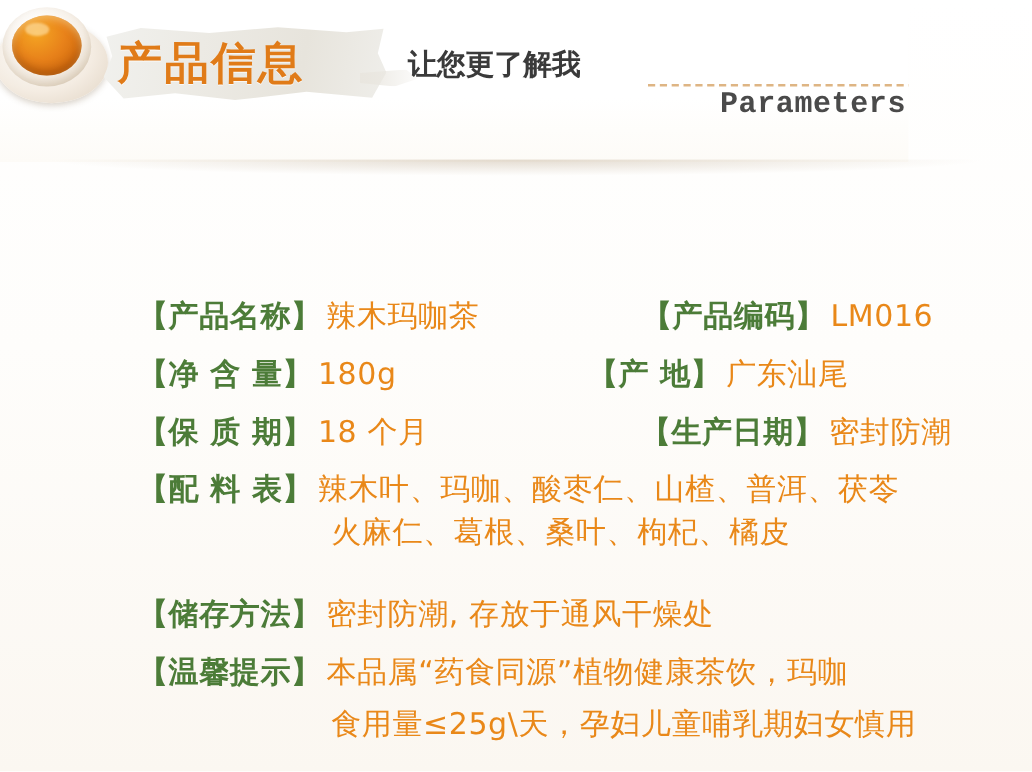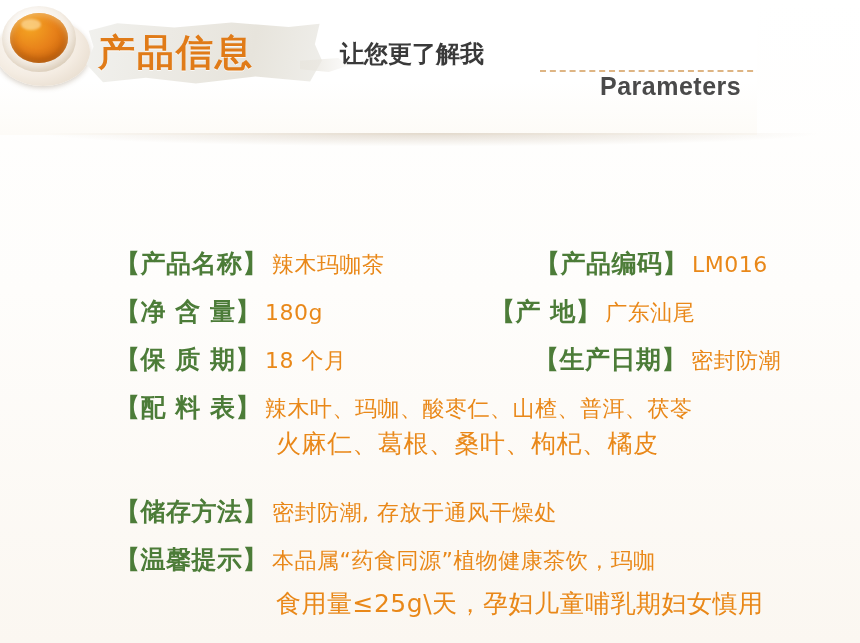--- a/index.html
+++ b/index.html
@@ -149,7 +149,7 @@
     font-weight: bold;
     color: #4a4a4a;
     letter-spacing: 0.5px;
-    font-family: Liberation Sans, sans-serif;
+    font-family: Liberation Mono, monospace;
     white-space: nowrap;
   }
 

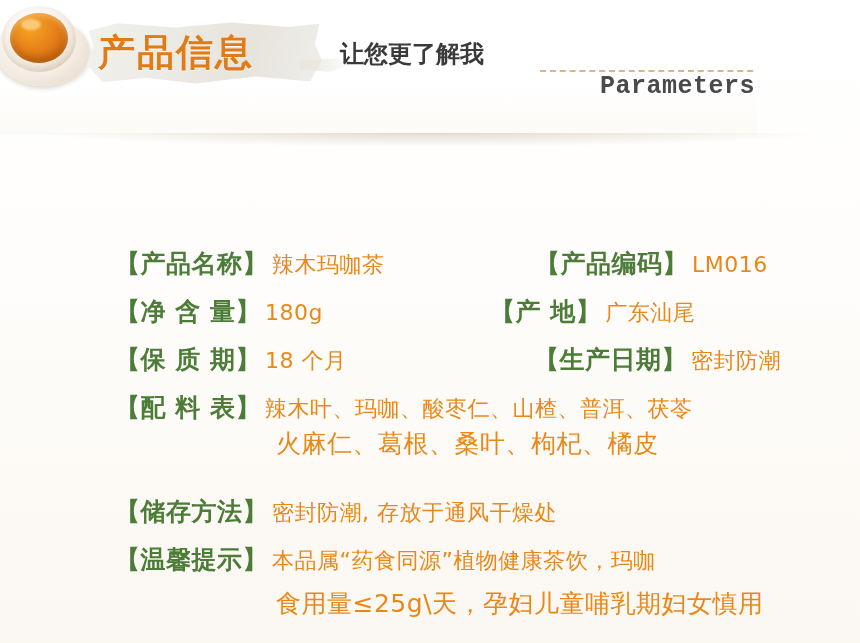--- a/index.html
+++ b/index.html
@@ -177,7 +177,7 @@
   }
   .value {
     color: #e98819;
-    font-size: 22px;
+    font-size: 25px;
     font-family: "DejaVu Sans", "Liberation Sans", sans-serif;
     margin-left: 4px;
     letter-spacing: 0.5px;

